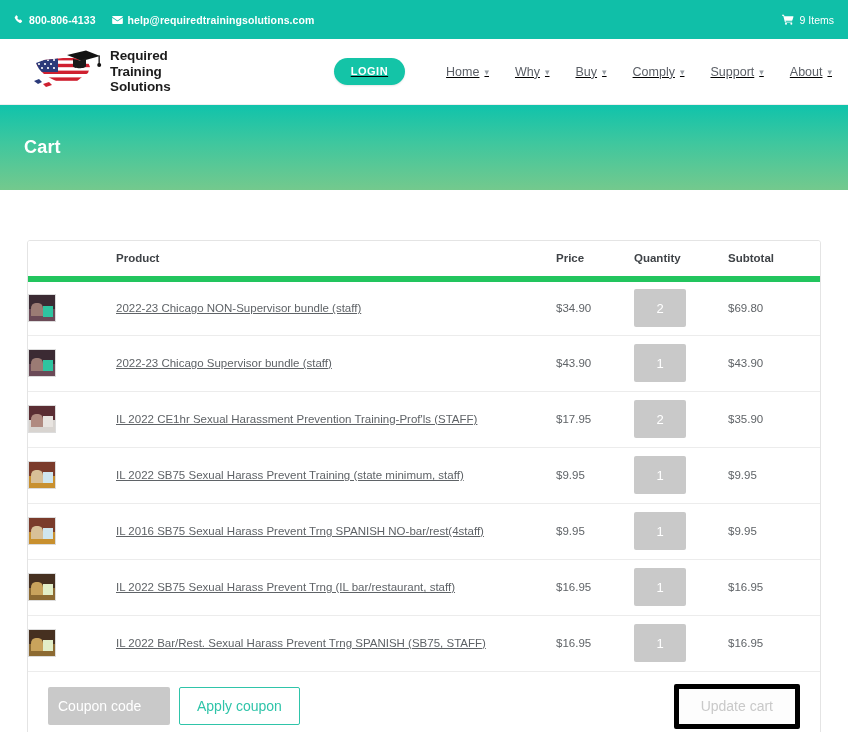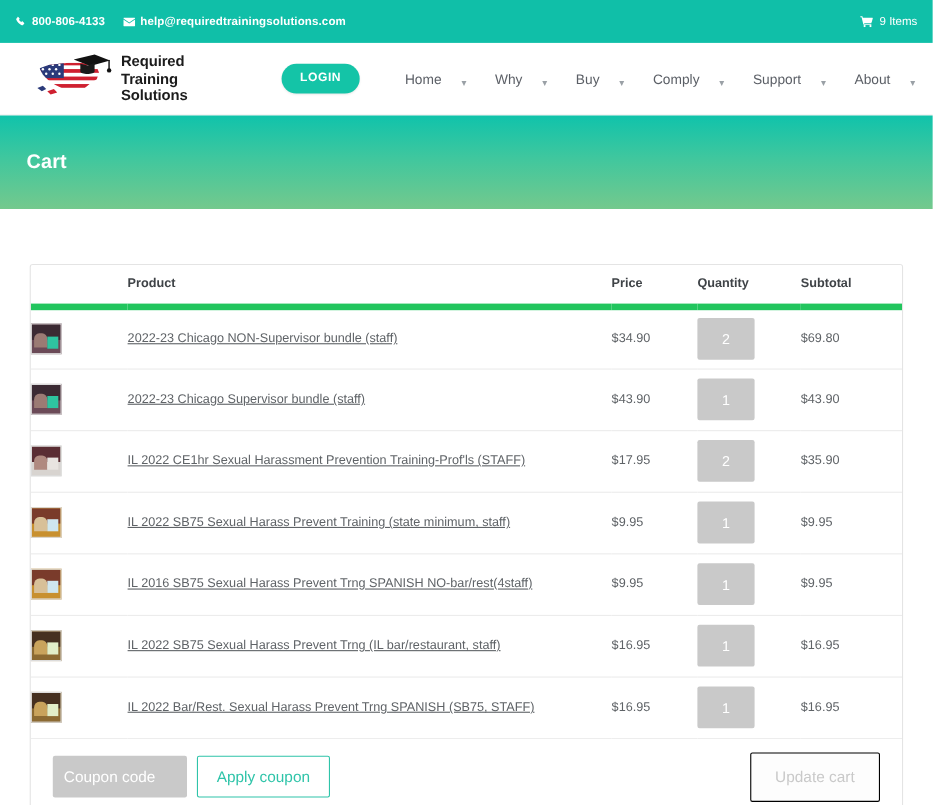--- a/index.html
+++ b/index.html
@@ -59,7 +59,7 @@
     padding: 0 16px 0 30px;
     border-bottom: 1px solid #eeeeee;
   }
-  .brand { display: flex; align-items: flex-start; gap: 8px; }
+  .brand { display: flex; align-items: flex-end; gap: 8px; }
   .brand-mark { width: 72px; height: 46px; position: relative; flex: none; }
   .brand-name {
     font-size: 13.5px;

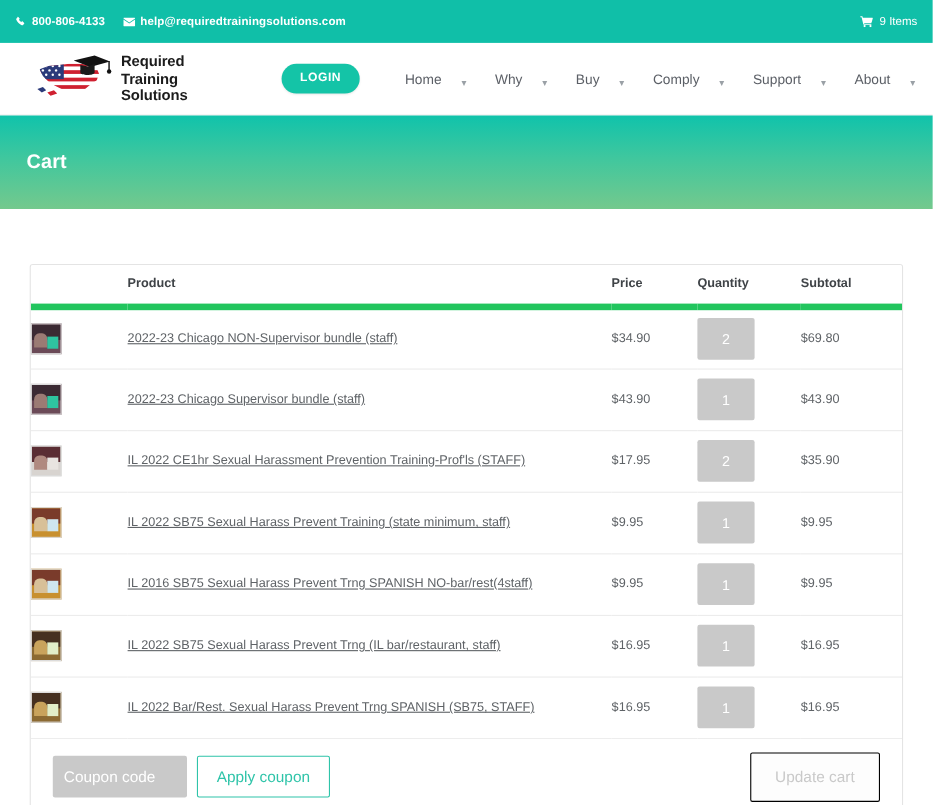--- a/index.html
+++ b/index.html
@@ -74,6 +74,7 @@
     display: flex;
     align-items: center;
     gap: 0px;
+    text-decoration: underline;
   }
   .login-btn {
     background: #14c4a7;

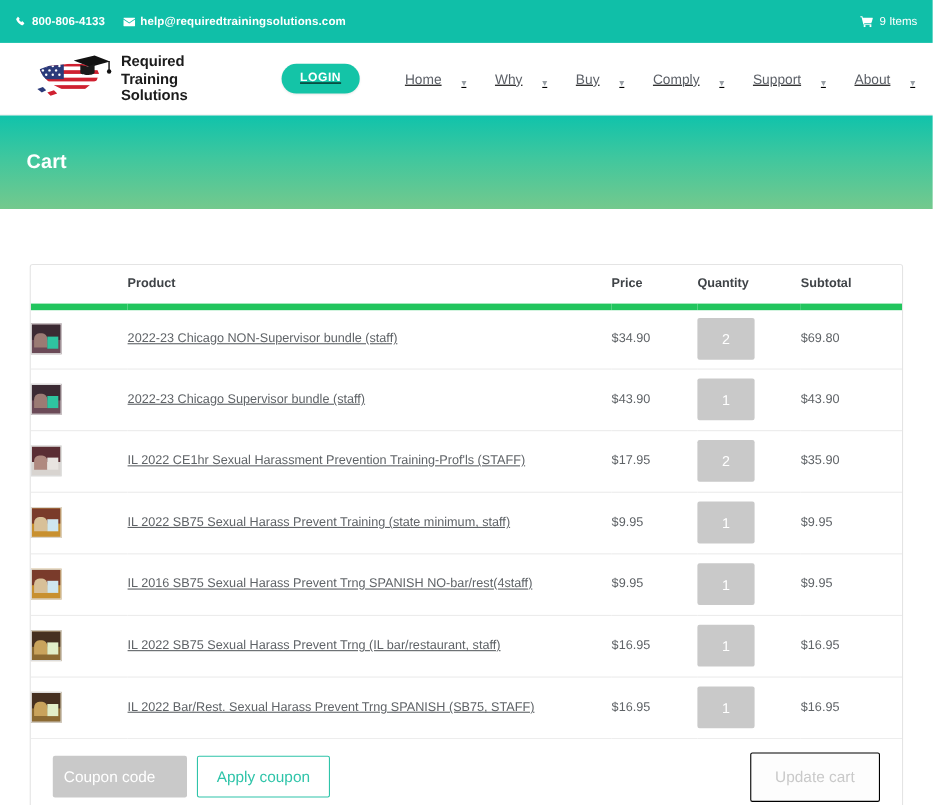--- a/index.html
+++ b/index.html
@@ -91,8 +91,8 @@
   }
   .nav-item {
     display: flex;
-    align-items: flex-end;
-    gap: 18px;
+    align-items: center;
+    gap: 5px;
     font-size: 12.5px;
     color: #5b5f66;
     padding: 6px 13px;

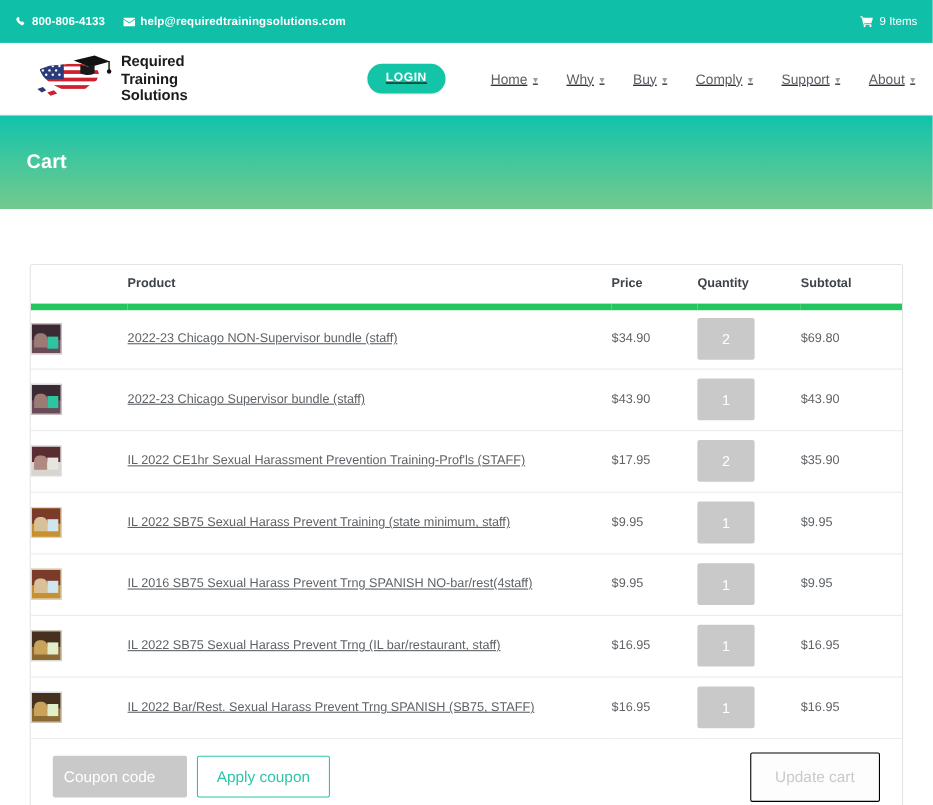--- a/index.html
+++ b/index.html
@@ -223,7 +223,7 @@
     margin-left: auto;
     height: 45px;
     background: #fdfdfd;
-    border: 1px solid #000000;
+    border: 5px solid #000000;
     border-radius: 2px;
     color: #c9c9c9;
     font-size: 14px;

